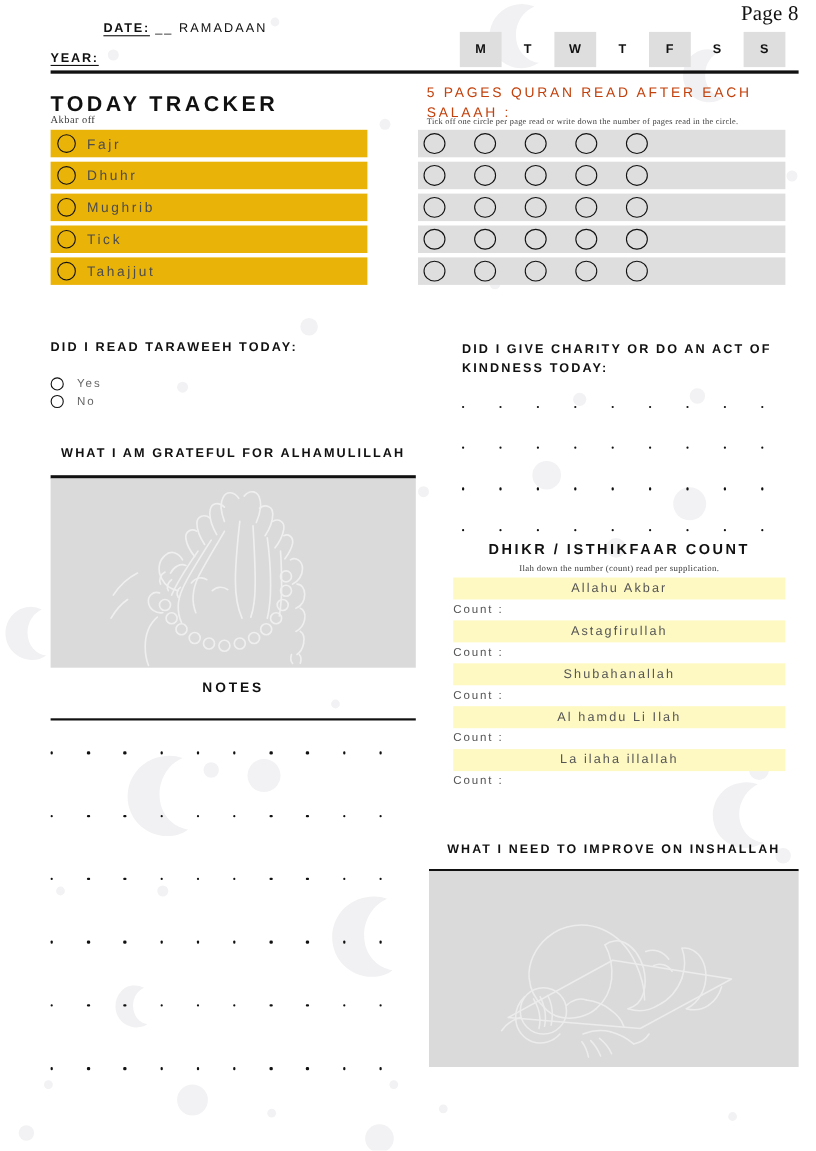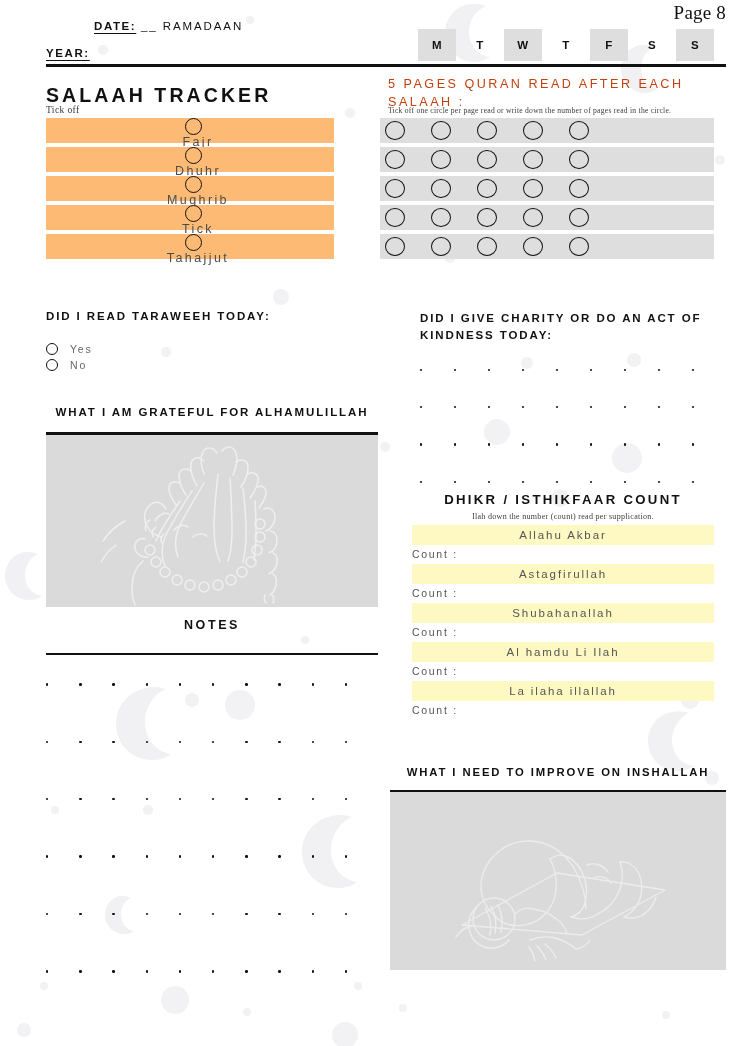--- a/index.html
+++ b/index.html
@@ -230,7 +230,7 @@
 
   <div class="rule-main"></div>
 
-  <div class="salaah-title">SALAAH TRACKER</div>
+  <div class="salaah-title">TODAY TRACKER</div>
   <div class="tick-off">Tick off</div>
   <div class="quran-title">5 PAGES QURAN READ AFTER EACH SALAAH :</div>
   <div class="quran-sub">Tick off one circle per page read or write down the number of pages read in the circle.</div>

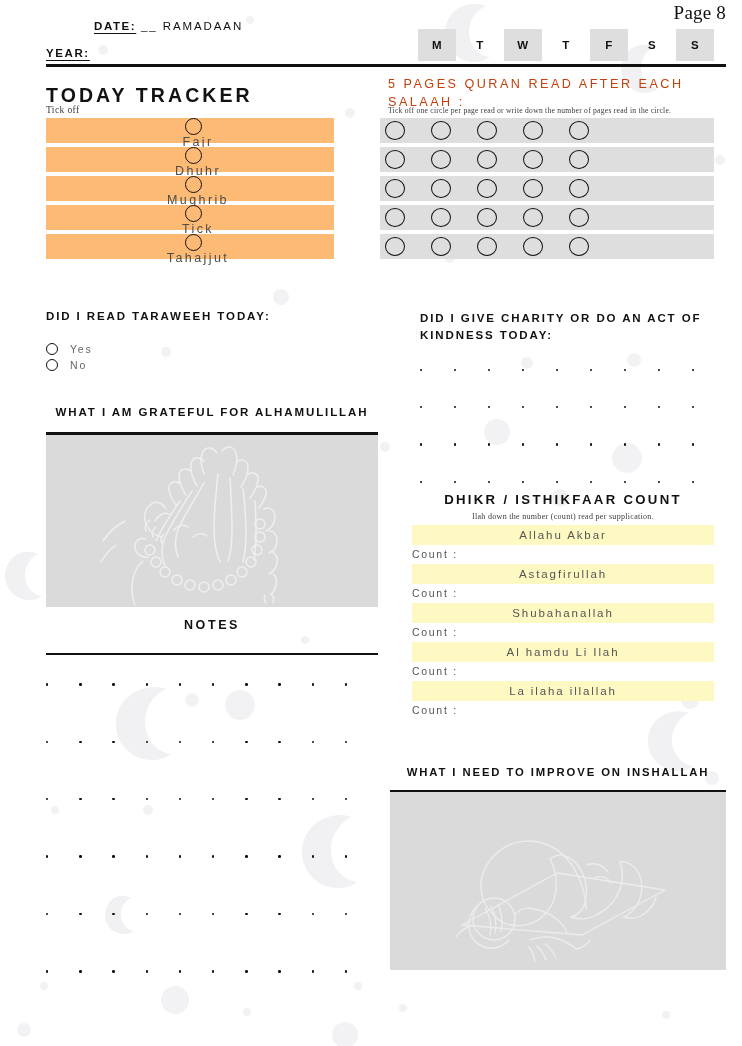--- a/index.html
+++ b/index.html
@@ -231,7 +231,7 @@
   <div class="rule-main"></div>
 
   <div class="salaah-title">TODAY TRACKER</div>
-  <div class="tick-off">Tick off</div>
+  <div class="tick-off">Akbar off</div>
   <div class="quran-title">5 PAGES QURAN READ AFTER EACH SALAAH :</div>
   <div class="quran-sub">Tick off one circle per page read or write down the number of pages read in the circle.</div>
 

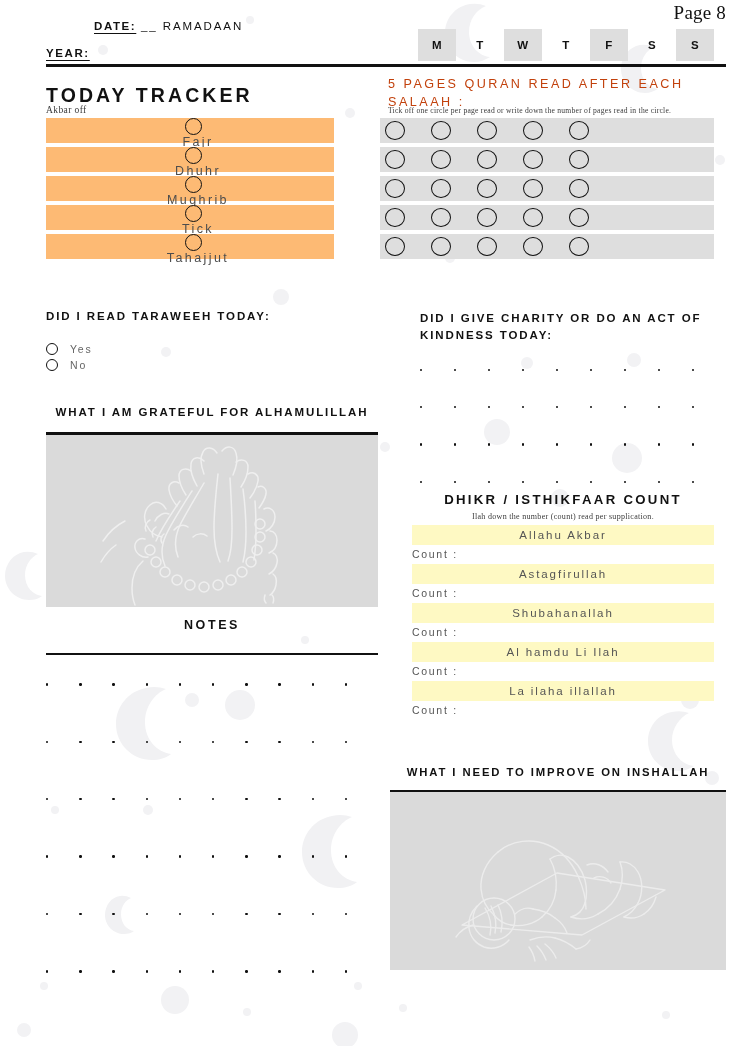--- a/index.html
+++ b/index.html
@@ -73,7 +73,7 @@
   .tracker-row { display: flex; height: 25px; margin-bottom: 4px; }
 
   .row-left {
-    width: 288px; background: #fdba74; display: flex; align-items: center; padding-left: 6px; flex-direction: column;
+    width: 288px; background: #eab308; display: flex; align-items: center; padding-left: 6px;
   }
   .row-right {
     width: 334px; margin-left: 46px; background: #dedede;

